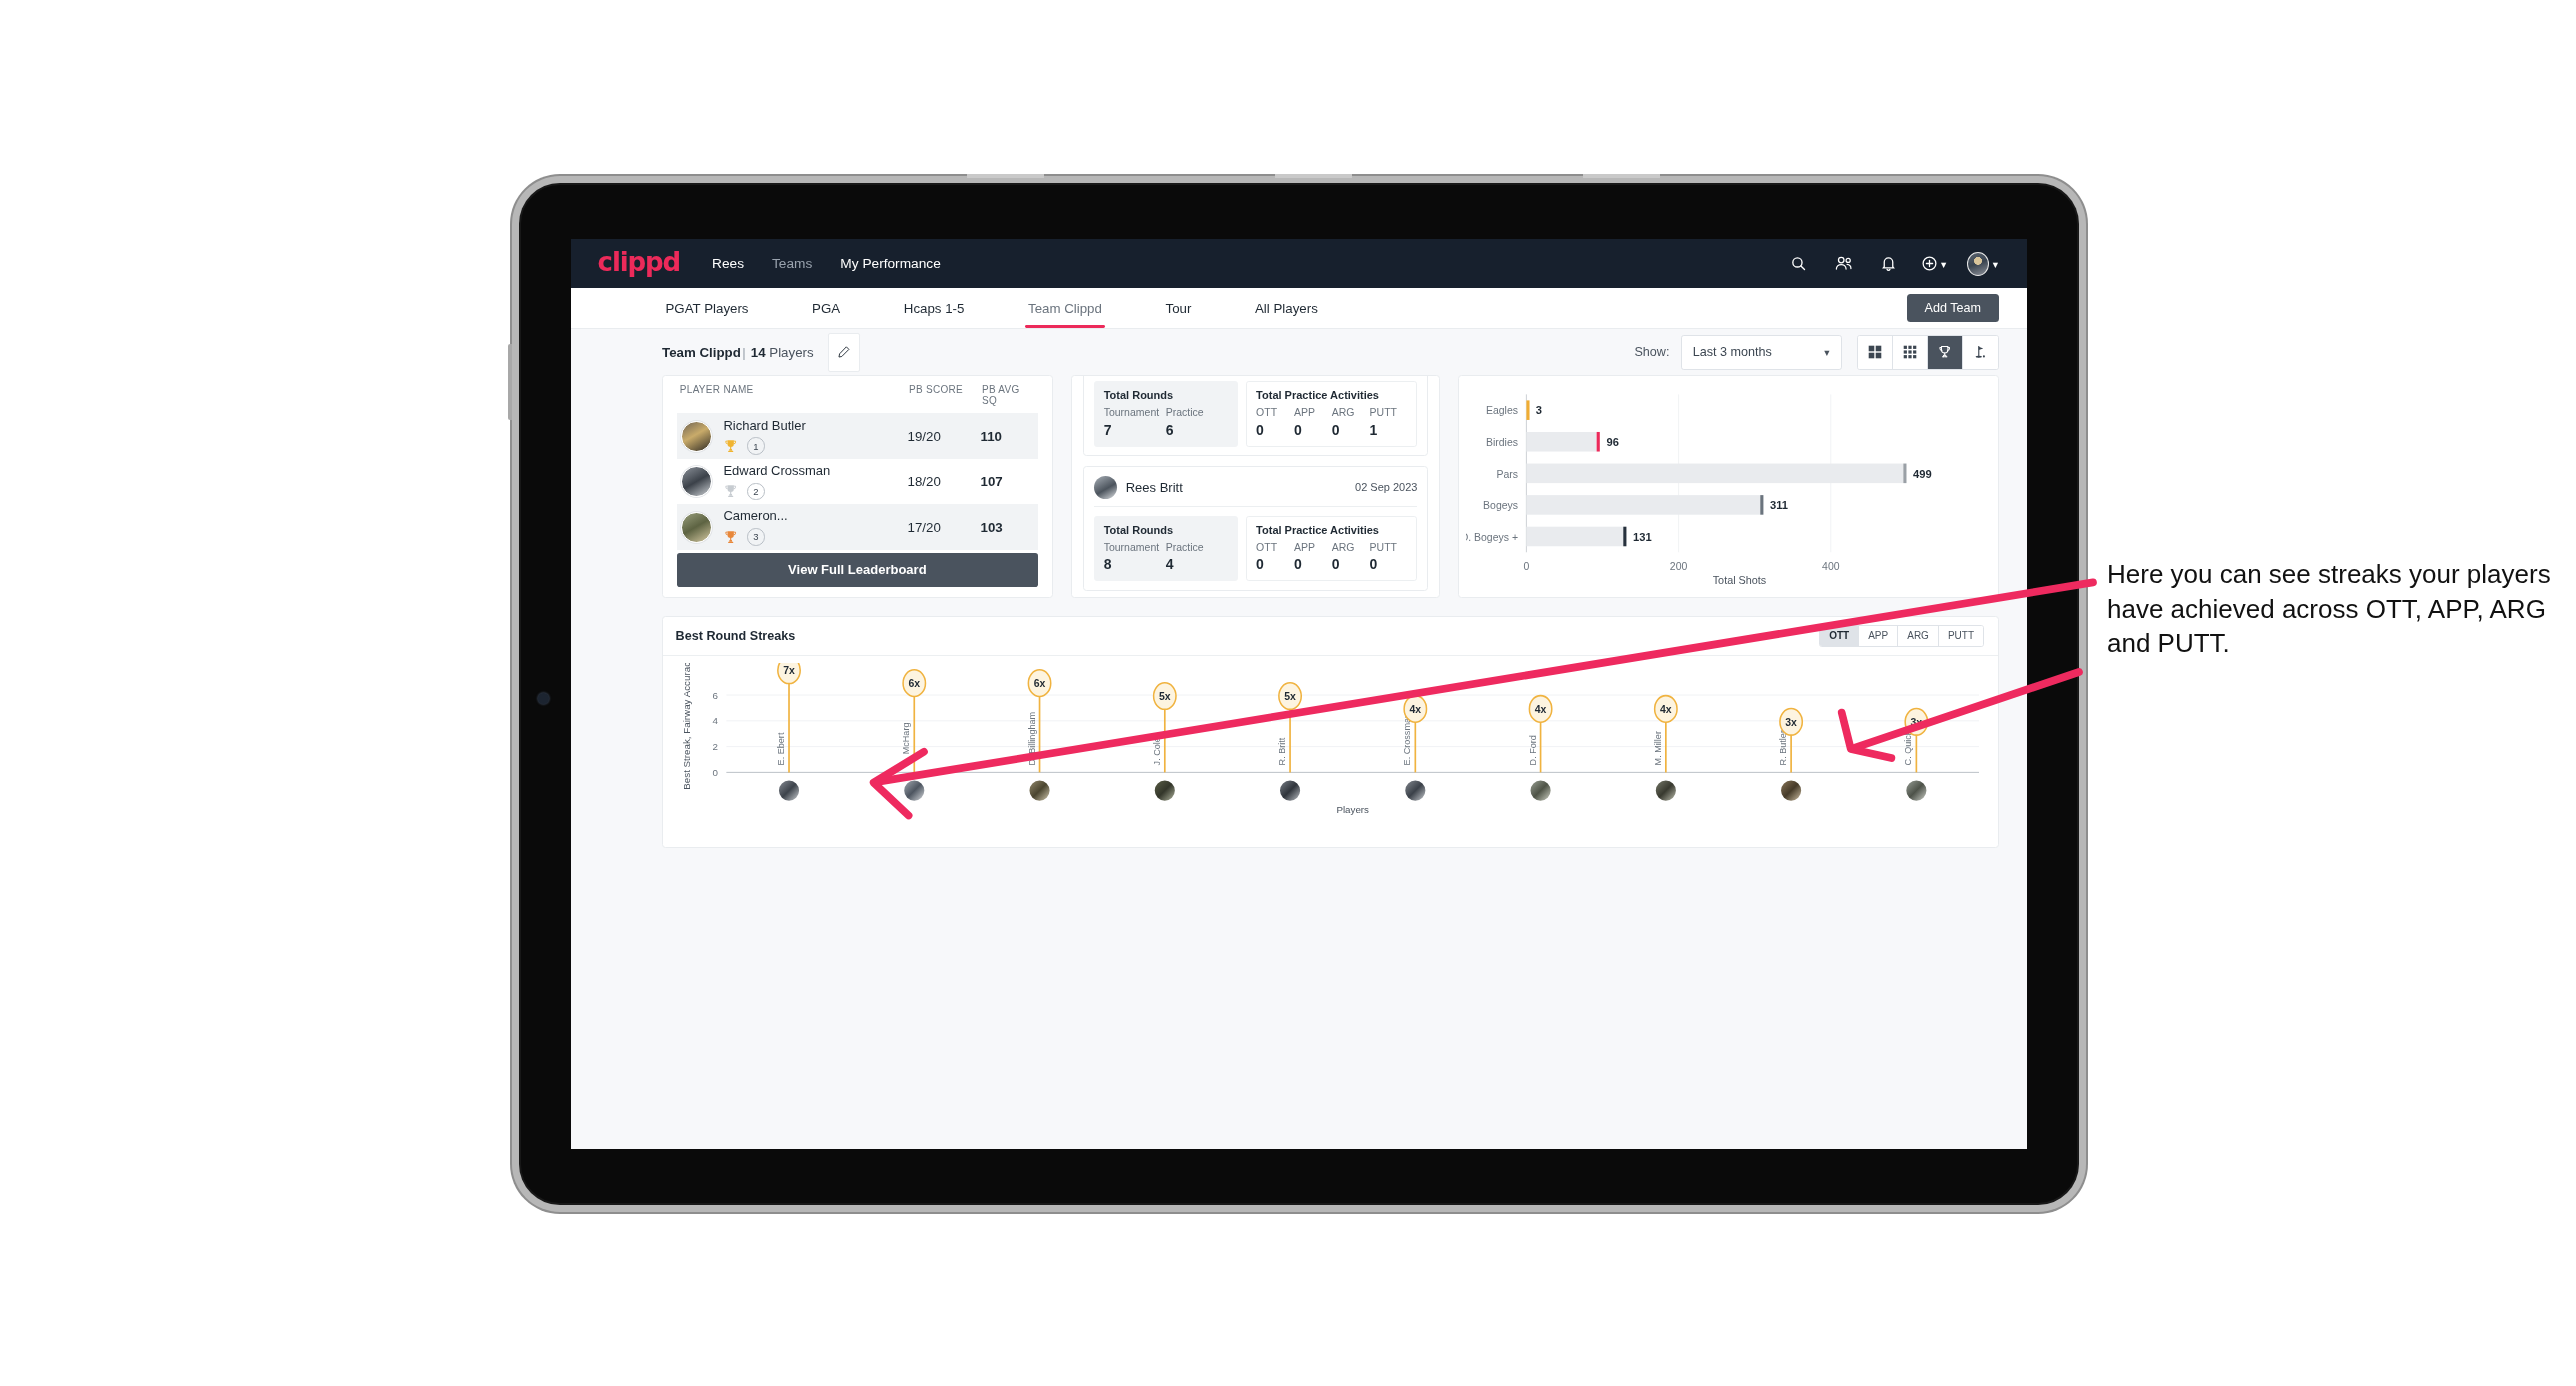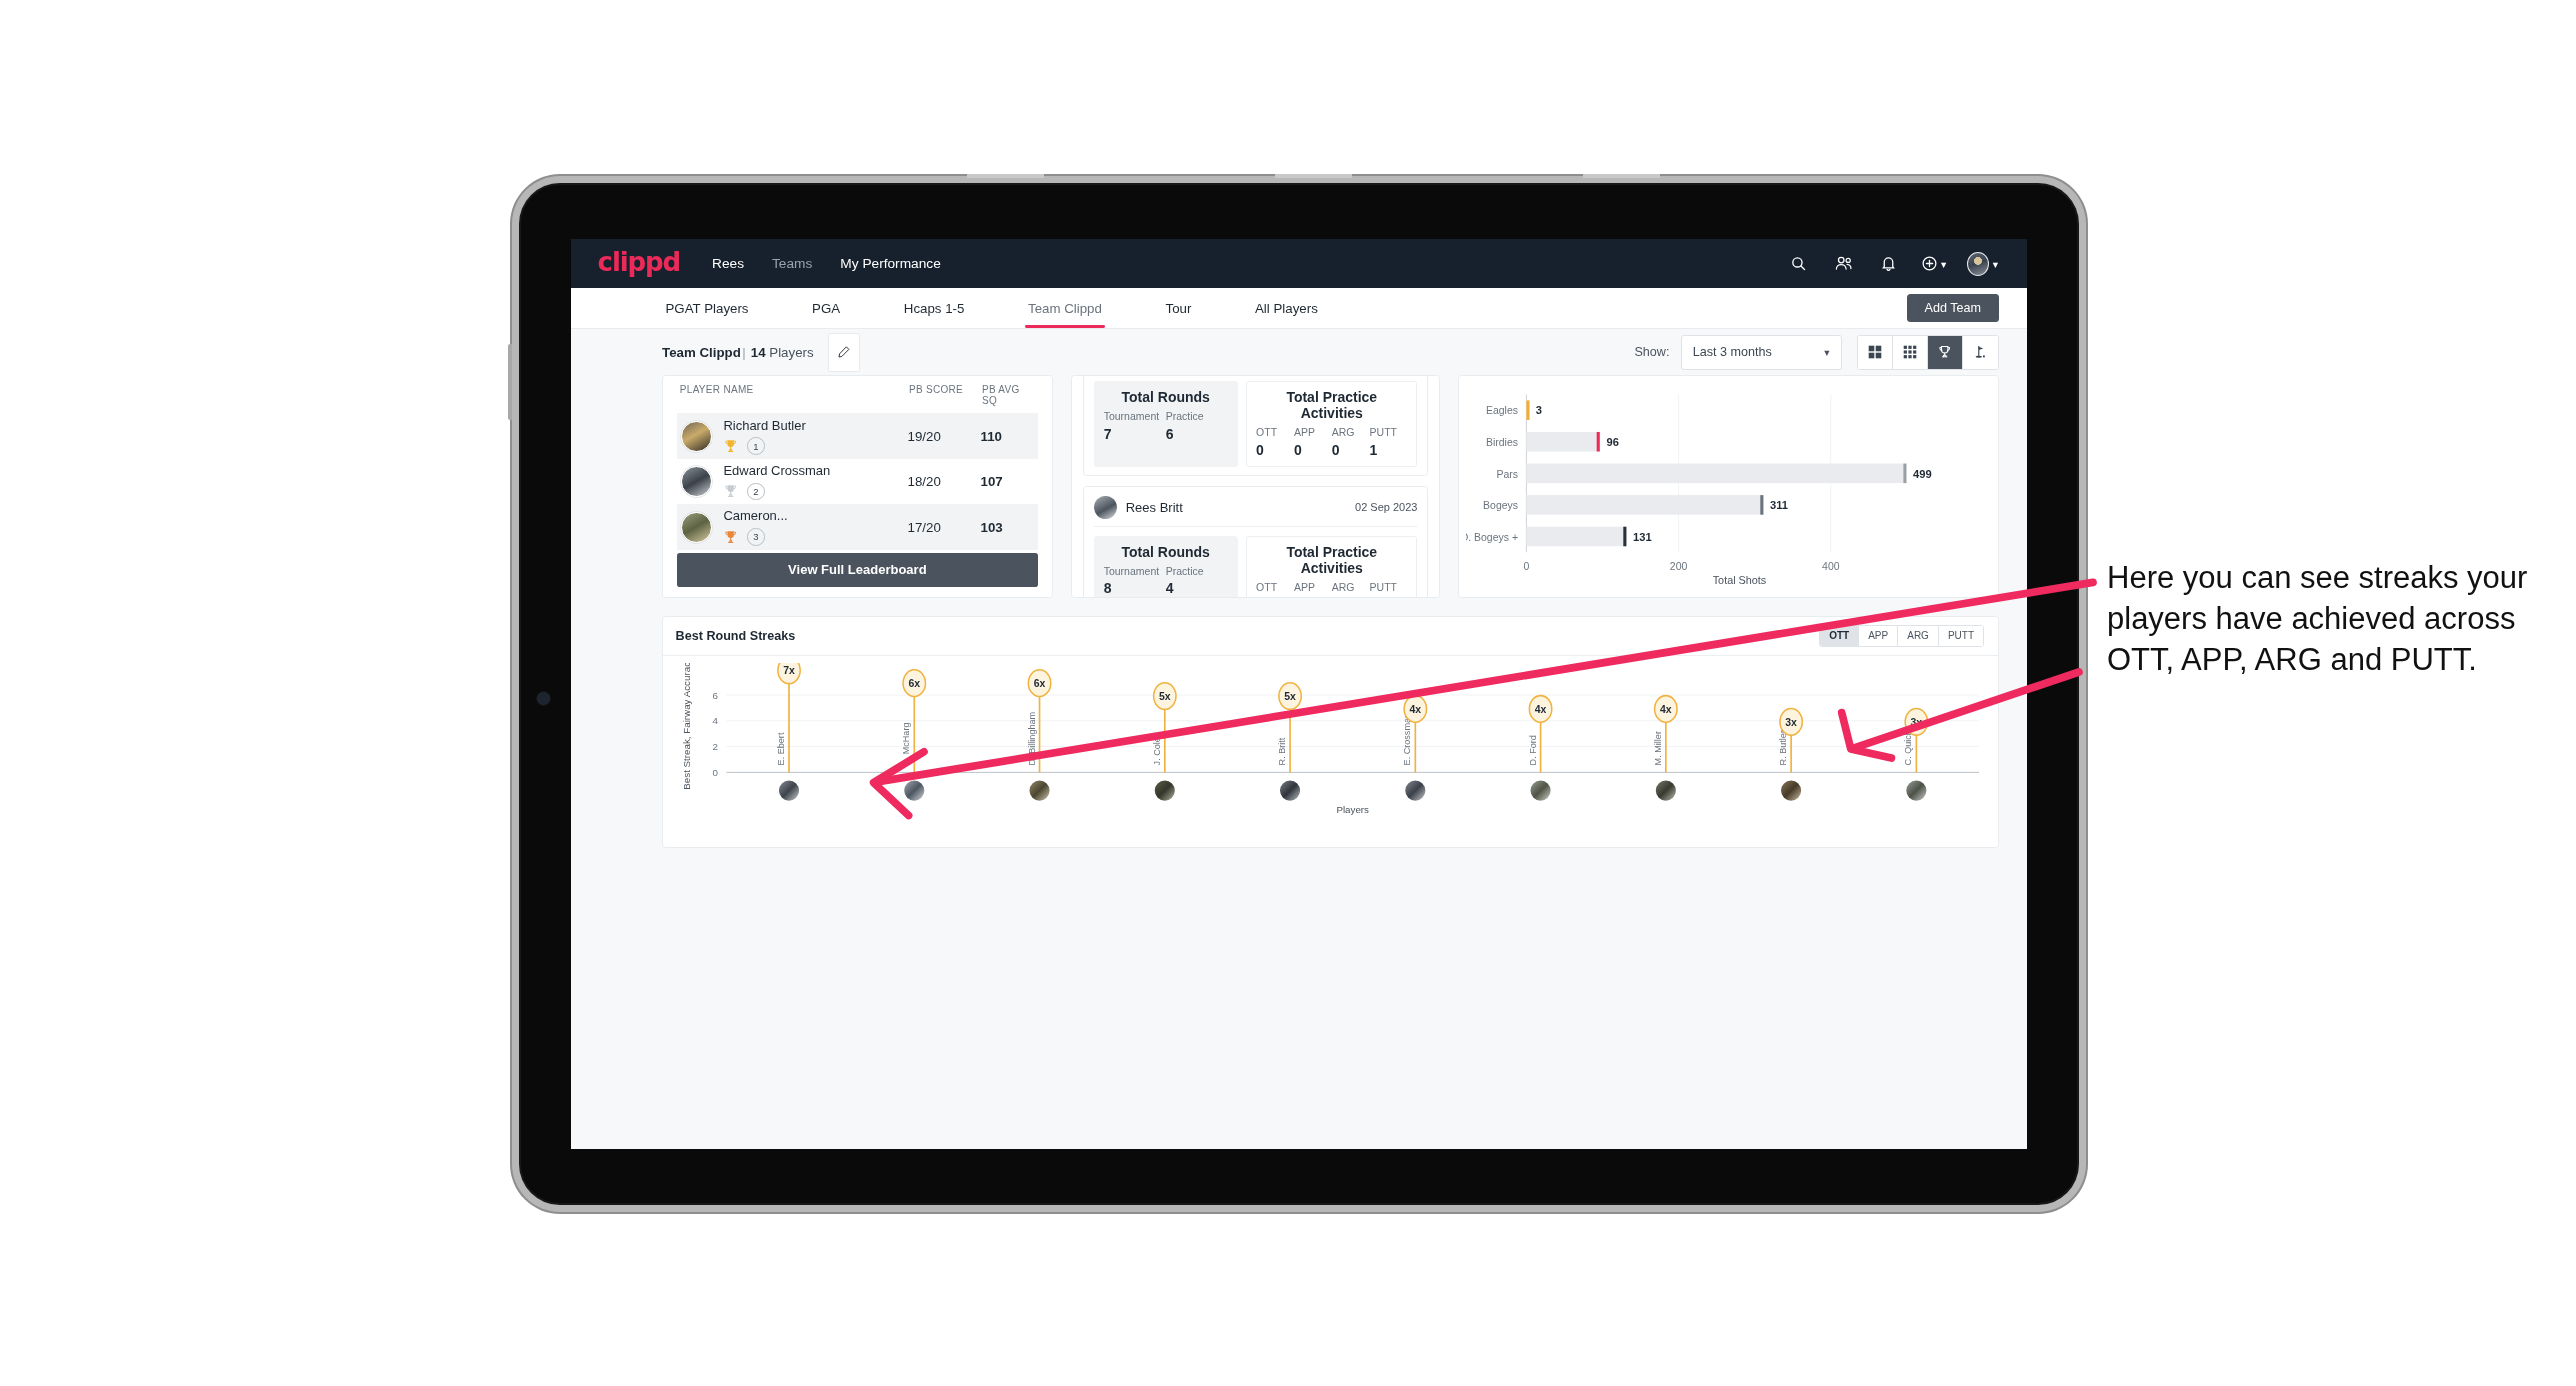--- a/index.html
+++ b/index.html
@@ -323,7 +323,7 @@
   }
   .ac-block.rounds { flex: 1; background: #f1f3f5; border-color: #f1f3f5; }
   .ac-block.practice { flex: 1.22; background: #ffffff; }
-  .ac-block-title { font-size: 14px; font-weight: 700; color: #1f2933; margin-bottom: 4.9px; text-align: center; }
+  .ac-block-title { font-size: 11px; font-weight: 700; color: #1f2933; margin-bottom: 4.9px; }
   .ac-cols { display: flex; }
   .ac-col { flex: 1; }
   .ac-col-label { font-size: 10.5px; color: #6b747e; margin-bottom: 3.5px; }

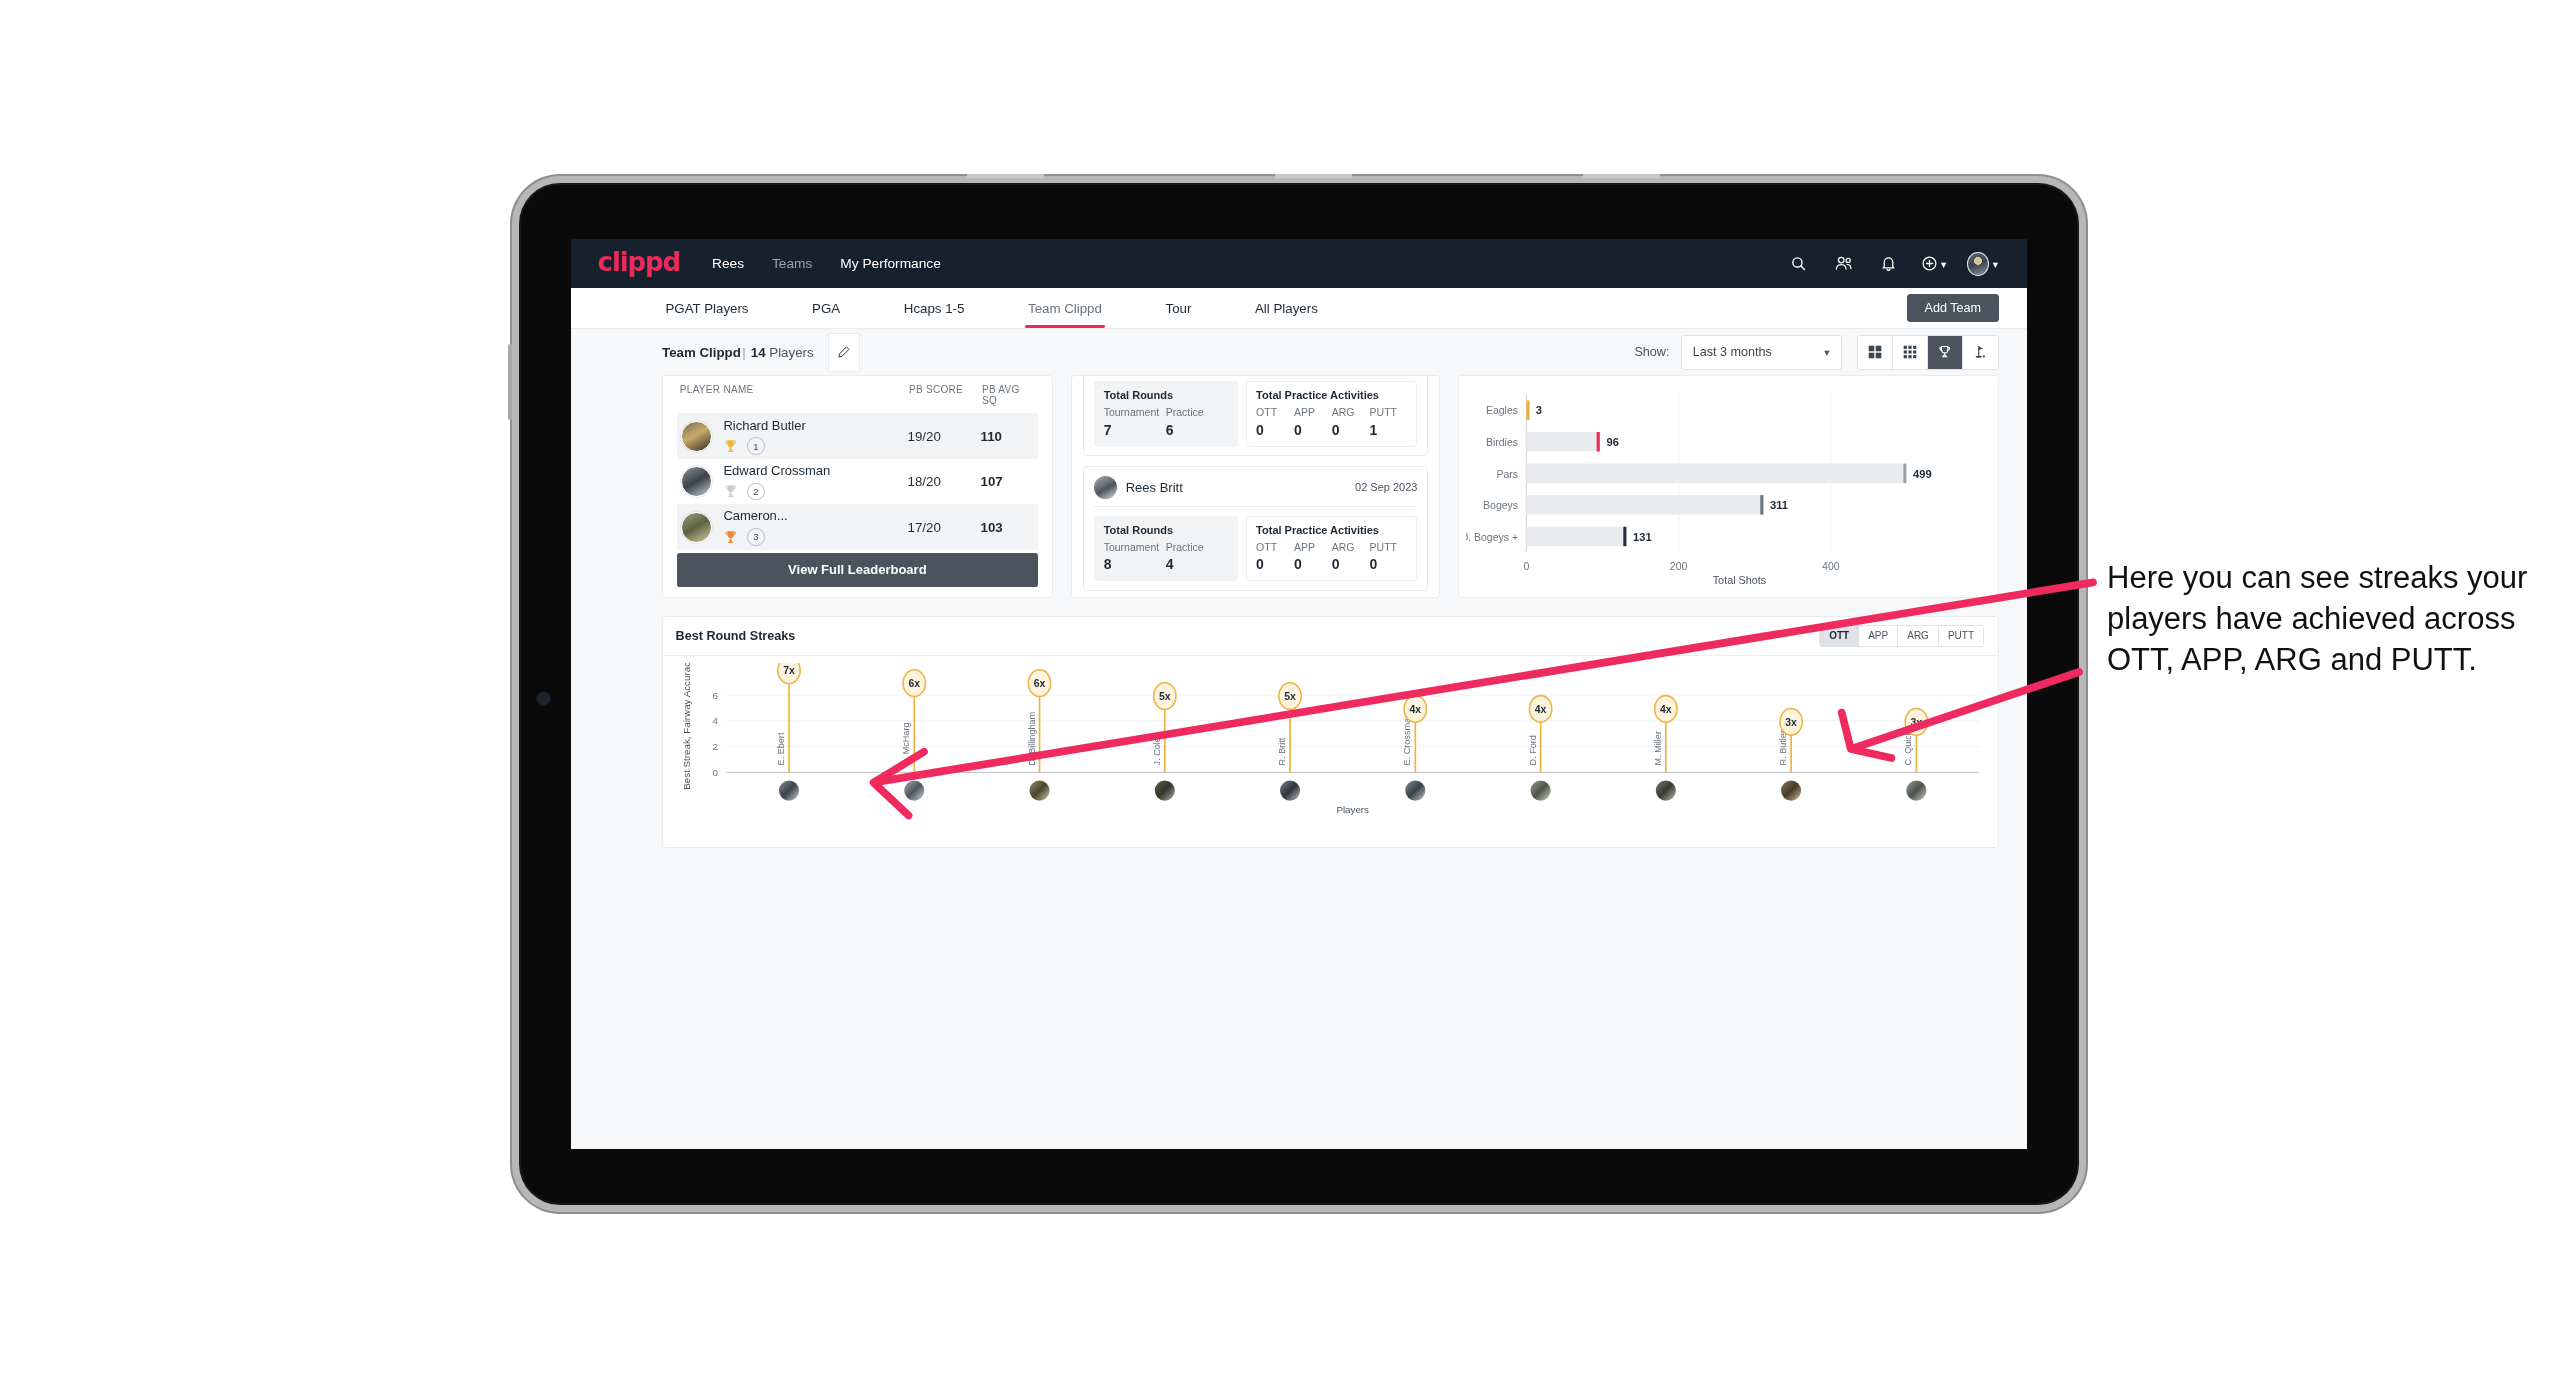--- a/index.html
+++ b/index.html
@@ -390,7 +390,7 @@
     position: absolute;
     left: 2107px; top: 557px;
     width: 448px;
-    font-size: 31px;
+    font-size: 26px;
     line-height: 1.33;
     color: #111111;
     font-family: "Liberation Sans", sans-serif;

